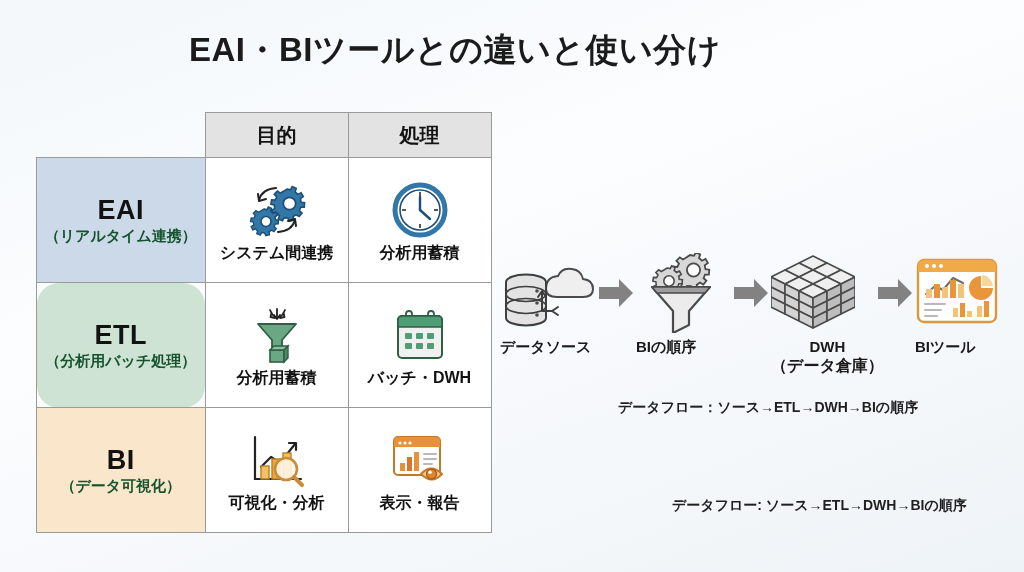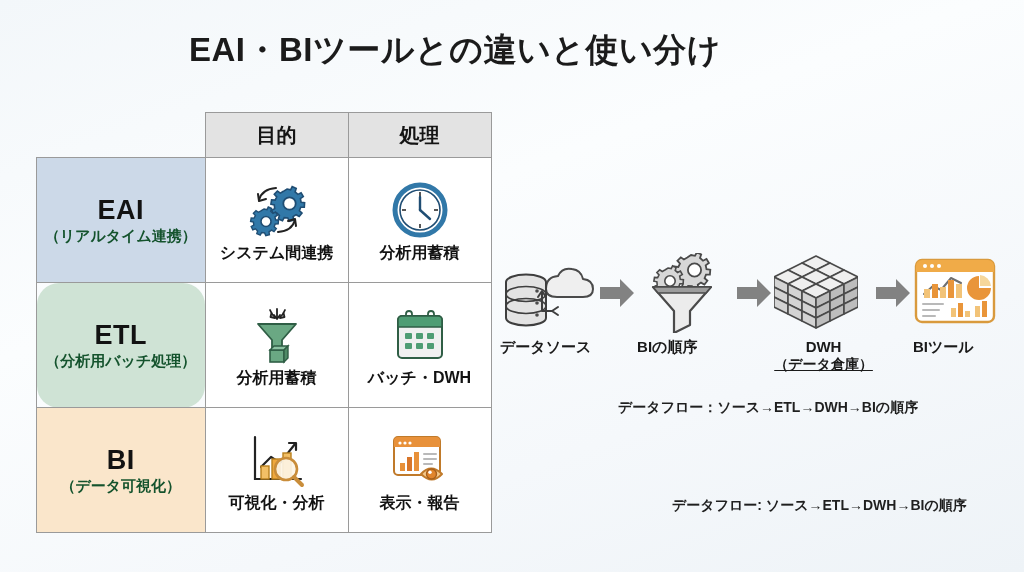--- a/index.html
+++ b/index.html
@@ -150,8 +150,7 @@
   }
   .flow-label .sub2 {
     display: block;
-    font-size: 14px;
-    text-decoration: underline;
+    font-size: 16px;
   }
   .flow-arrow {
     width: 40px;

